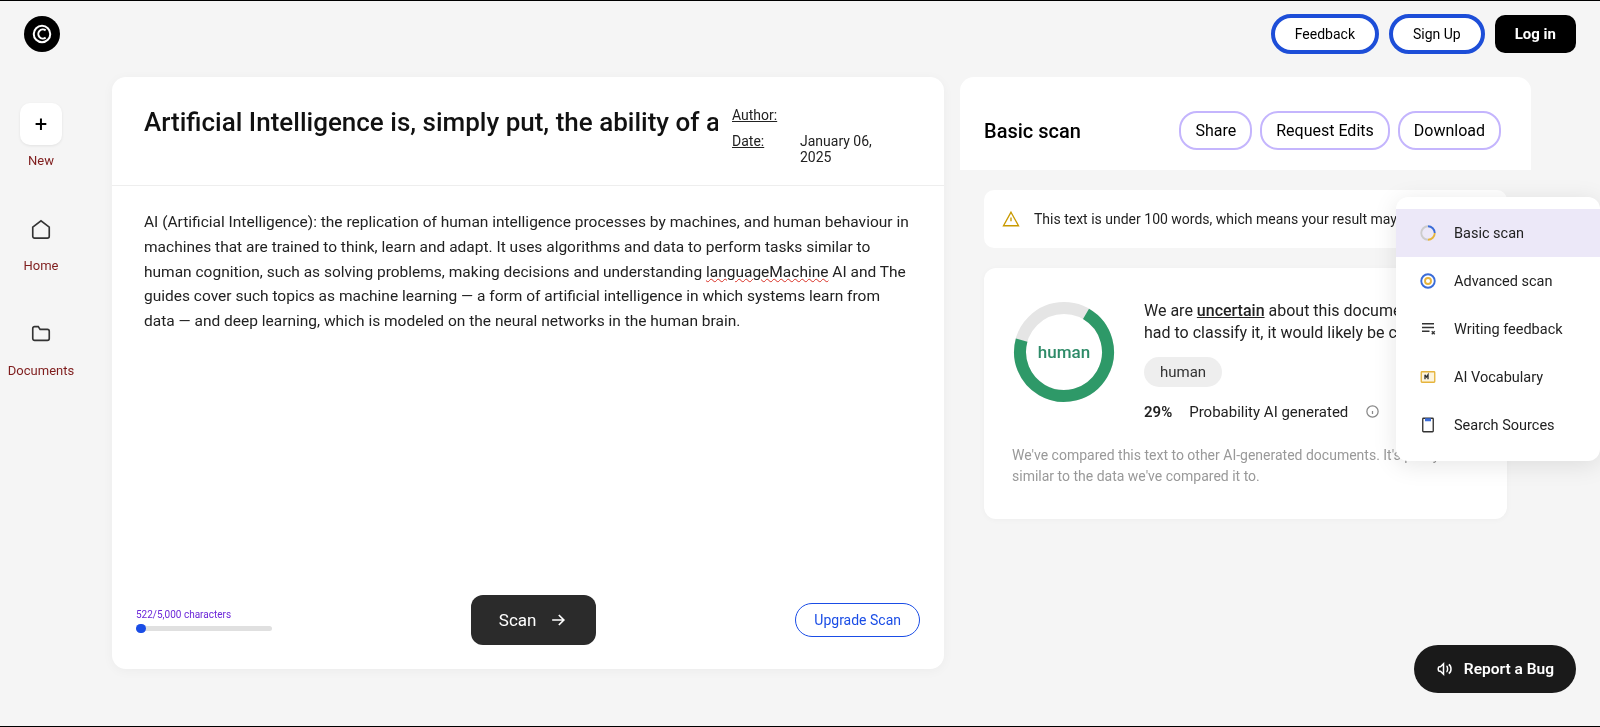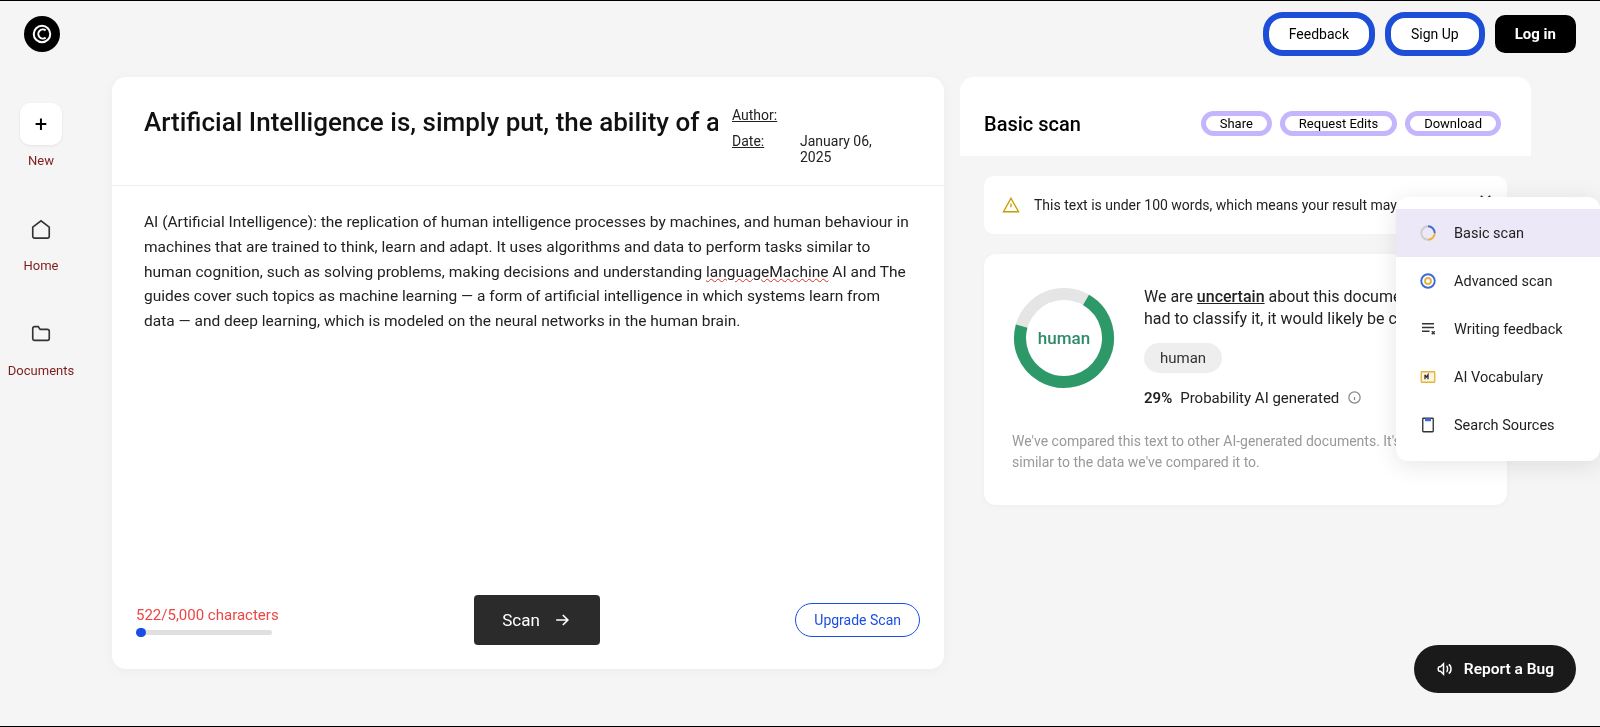--- a/index.html
+++ b/index.html
@@ -8,7 +8,7 @@
 .logo { width: 36px; height: 36px; border-radius: 50%; background: #000; display: flex; align-items: center; justify-content: center; }
 .logo svg { width: 22px; height: 22px; }
 .top-actions { display: flex; gap: 10px; align-items: center; }
-.btn-outline { border: 6px solid #1d4ed8; background: #fff; border-radius: 20px; padding: 8px 20px; font-size: 14px; cursor: pointer; }
+.btn-outline { border: 4px solid #1d4ed8; background: #fff; border-radius: 20px; padding: 8px 20px; font-size: 14px; cursor: pointer; }
 .btn-dark { background: #000; color: #fff; border: none; border-radius: 10px; padding: 10px 20px; font-size: 15px; font-weight: 700; cursor: pointer; }
 .sidebar { position: absolute; left: 0; top: 66px; width: 82px; display: flex; flex-direction: column; align-items: center; padding-top: 36px; gap: 40px; }
 .side-item { display: flex; flex-direction: column; align-items: center; gap: 8px; cursor: pointer; }

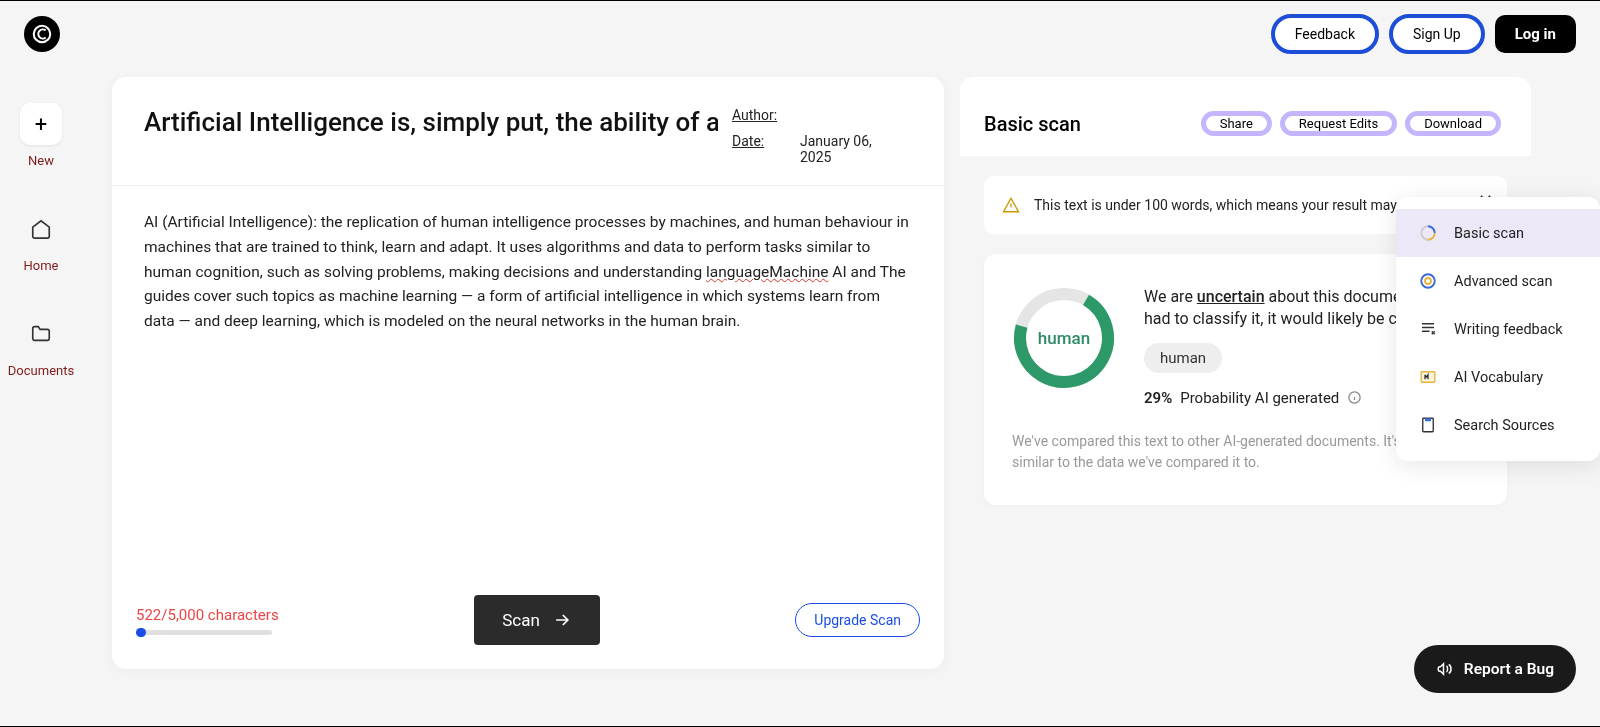--- a/index.html
+++ b/index.html
@@ -35,7 +35,7 @@
 .rp-header { padding: 34px 30px 20px 24px; display: flex; justify-content: space-between; align-items: center; background: #fff; border-radius: 14px 14px 0 0; }
 .rp-title { font-size: 20px; font-weight: 500; }
 .rp-actions { display: flex; gap: 8px; }
-.rp-btn { border: 5px solid #c4b5fd; background: #fff; border-radius: 18px; padding: 0 14px; font-size: 13px; cursor: pointer; }
+.rp-btn { border: 2px solid #c4b5fd; background: #fff; border-radius: 18px; padding: 8px 14px; font-size: 16px; cursor: pointer; }
 .rp-body { padding: 20px 24px; background: #f5f5f5; }
 .warning-bar { background: #fff; border-radius: 10px; padding: 20px 18px; display: flex; align-items: center; gap: 14px; font-size: 14px; color: #222; margin-bottom: 20px; position: relative; }
 .warn-close { position: absolute; right: 14px; top: 14px; font-size: 18px; color: #333; cursor: pointer; }

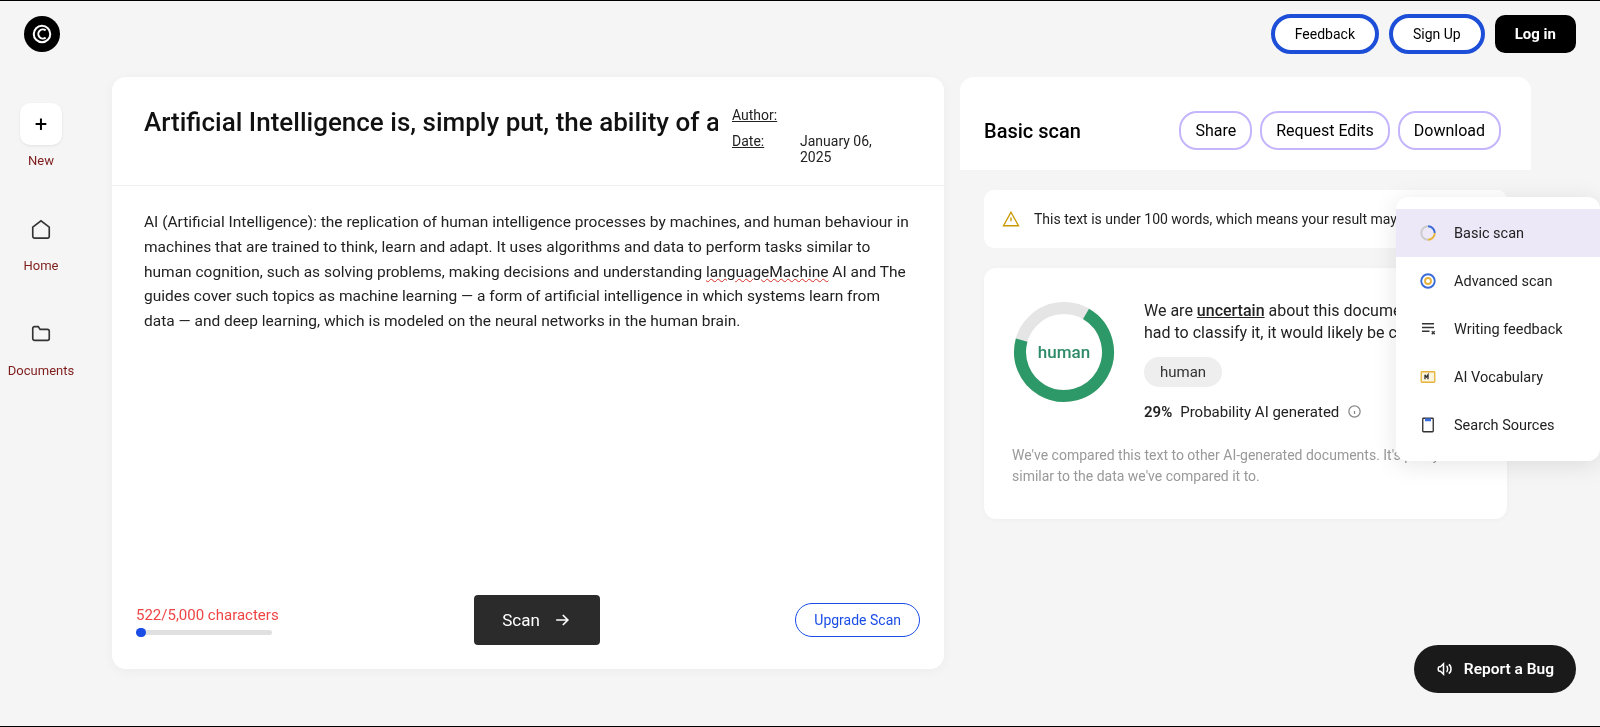--- a/index.html
+++ b/index.html
@@ -46,7 +46,7 @@
 .result-text { font-size: 16px; line-height: 1.4; color: #222; }
 .result-text .u { text-decoration: underline; font-weight: 500; }
 .human-pill { display: inline-block; background: #eee; border-radius: 16px; padding: 6px 16px; font-size: 15px; color: #333; margin-top: 12px; }
-.prob-row { margin-top: 16px; font-size: 15px; color: #222; display: flex; align-items: center; gap: 8px; }
+.prob-row { margin-top: 16px; font-size: 15px; color: #222; display: flex; align-items: center; gap: 17px; }
 .prob-row b { font-weight: 600; }
 .compare-text { margin-top: 24px; font-size: 14px; color: #999; line-height: 1.5; }
 .scan-menu { position: absolute; right: 0; top: 196px; width: 204px; background: #fff; border-radius: 12px; box-shadow: 0 4px 24px rgba(0,0,0,0.1); padding: 12px 0; z-index: 20; }

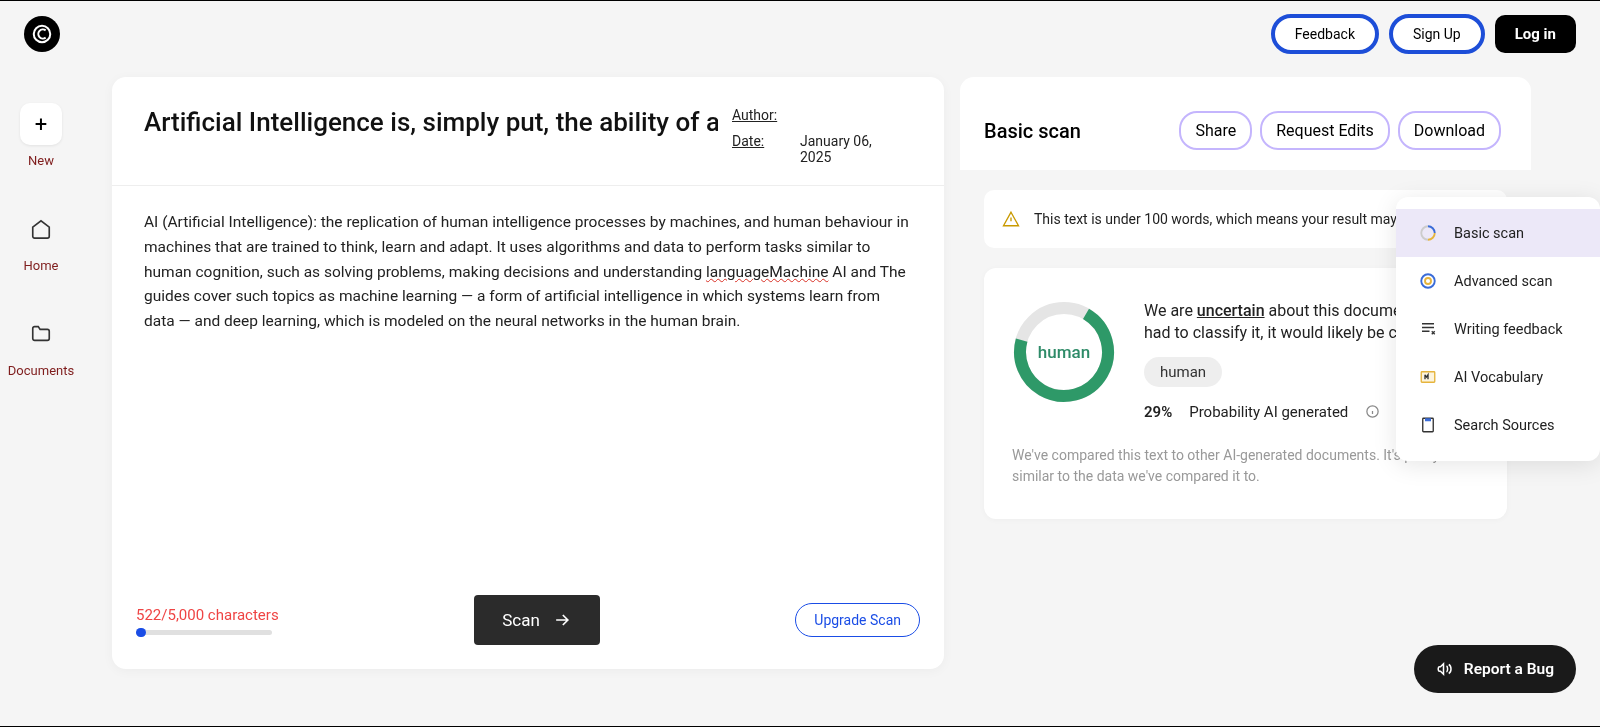--- a/index.html
+++ b/index.html
@@ -26,7 +26,7 @@
 .underlined-red { text-decoration: underline wavy #d93025; text-decoration-thickness: 1px; }
 .doc-footer { padding: 18px 24px 24px 24px; display: flex; align-items: center; justify-content: space-between; }
 .char-block { display: flex; flex-direction: column; gap: 6px; }
-.char-count { font-size: 15px; color: #ef4444; }
+.char-count { font-size: 10px; color: #6d28d9; }
 .char-bar { width: 136px; height: 5px; background: #e0e0e0; border-radius: 3px; position: relative; }
 .char-fill { position: absolute; left: 0; top: -2px; width: 10px; height: 9px; background: #1a4de6; border-radius: 5px; }
 .scan-btn { background: #2b2b2b; color: #fff; border: none; border-radius: 4px; padding: 15px 28px; font-size: 17px; display: flex; align-items: center; gap: 12px; cursor: pointer; }

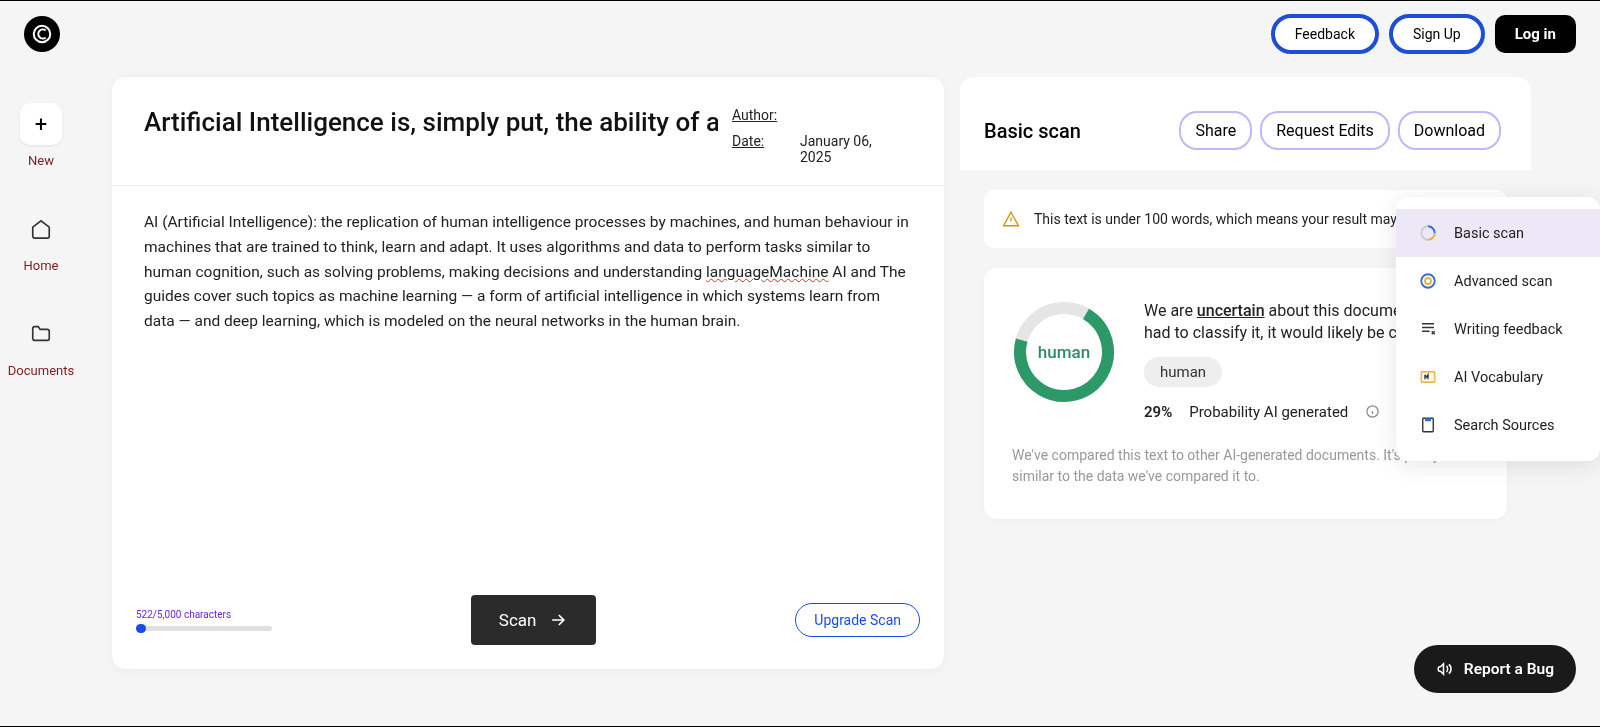--- a/index.html
+++ b/index.html
@@ -29,7 +29,7 @@
 .char-count { font-size: 10px; color: #6d28d9; }
 .char-bar { width: 136px; height: 5px; background: #e0e0e0; border-radius: 3px; position: relative; }
 .char-fill { position: absolute; left: 0; top: -2px; width: 10px; height: 9px; background: #1a4de6; border-radius: 5px; }
-.scan-btn { background: #2b2b2b; color: #fff; border: none; border-radius: 4px; padding: 15px 28px; font-size: 17px; display: flex; align-items: center; gap: 12px; cursor: pointer; }
+.scan-btn { background: #2b2b2b; color: #fff; border: none; border-radius: 12px; padding: 15px 28px; font-size: 17px; display: flex; align-items: center; gap: 12px; cursor: pointer; }
 .upgrade-btn { border: 1px solid #1a4de6; color: #1a4de6; background: #fff; border-radius: 20px; padding: 8px 18px; font-size: 14px; cursor: pointer; }
 .right-panel { position: absolute; left: 960px; top: 76px; width: 571px; height: 618px; background: #f5f5f5; border-radius: 14px; }
 .rp-header { padding: 34px 30px 20px 24px; display: flex; justify-content: space-between; align-items: center; background: #fff; border-radius: 14px 14px 0 0; }

